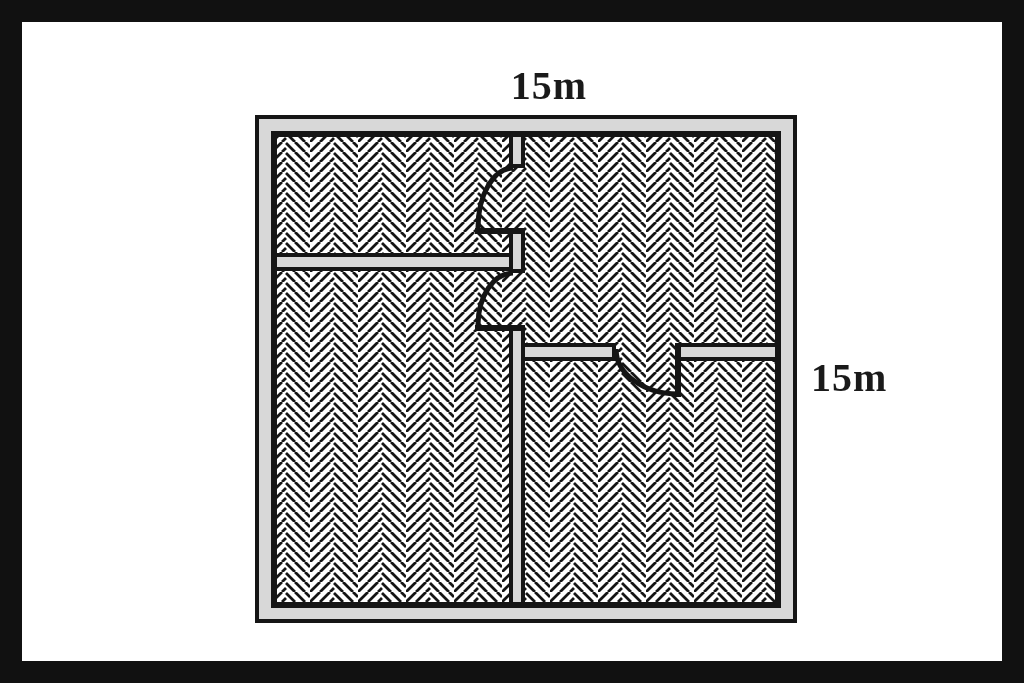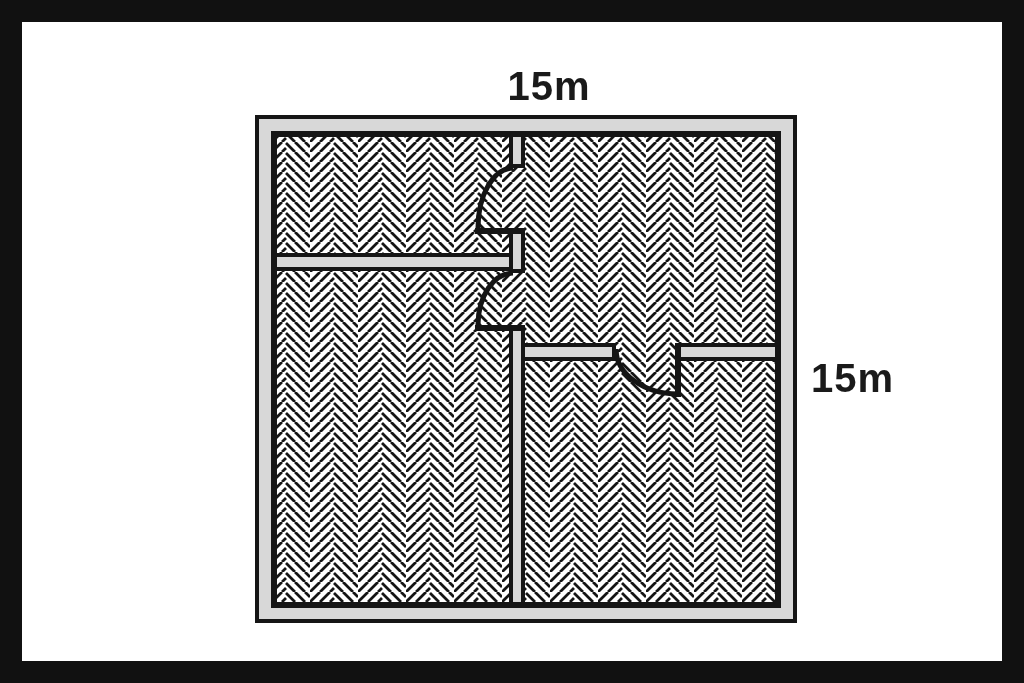--- a/index.html
+++ b/index.html
@@ -17,7 +17,7 @@
     background:var(--c-floor_bg,#fff);
     border:22px solid var(--c-frame,#111);
     overflow:hidden;
-    font-family:Liberation Sans, sans-serif;
+    font-family:Liberation Serif, serif;
   }
   .plan-svg{position:absolute;left:0;top:0;width:1024px;height:683px;}
   .blk{fill:var(--c-line,#151515);}

